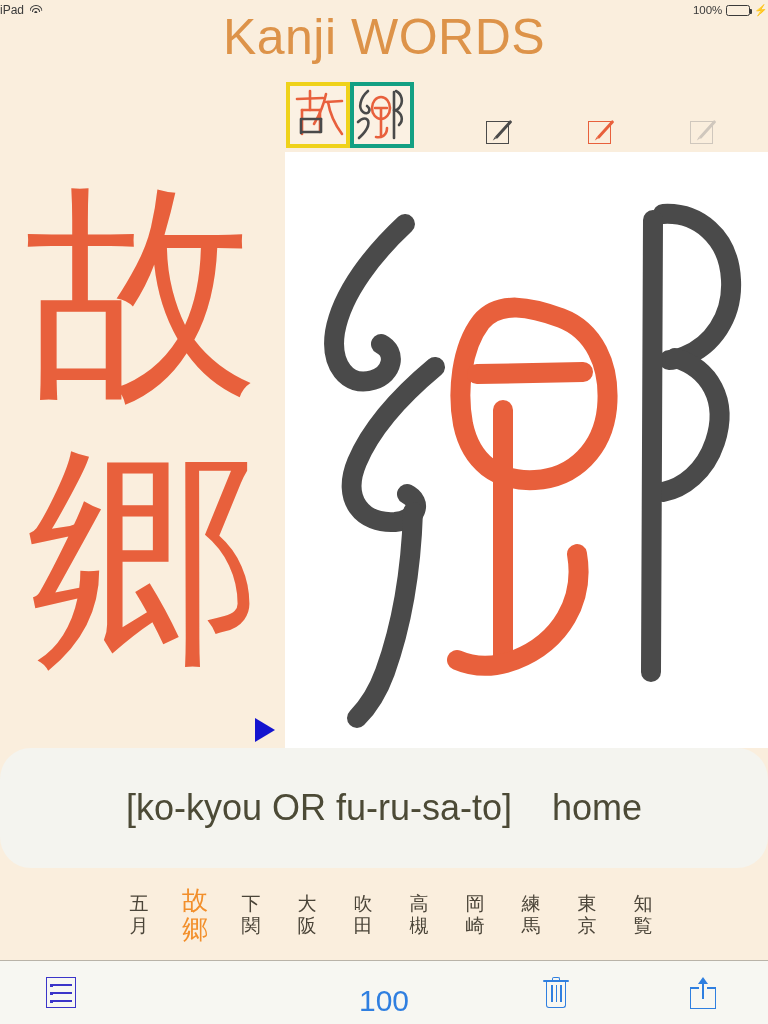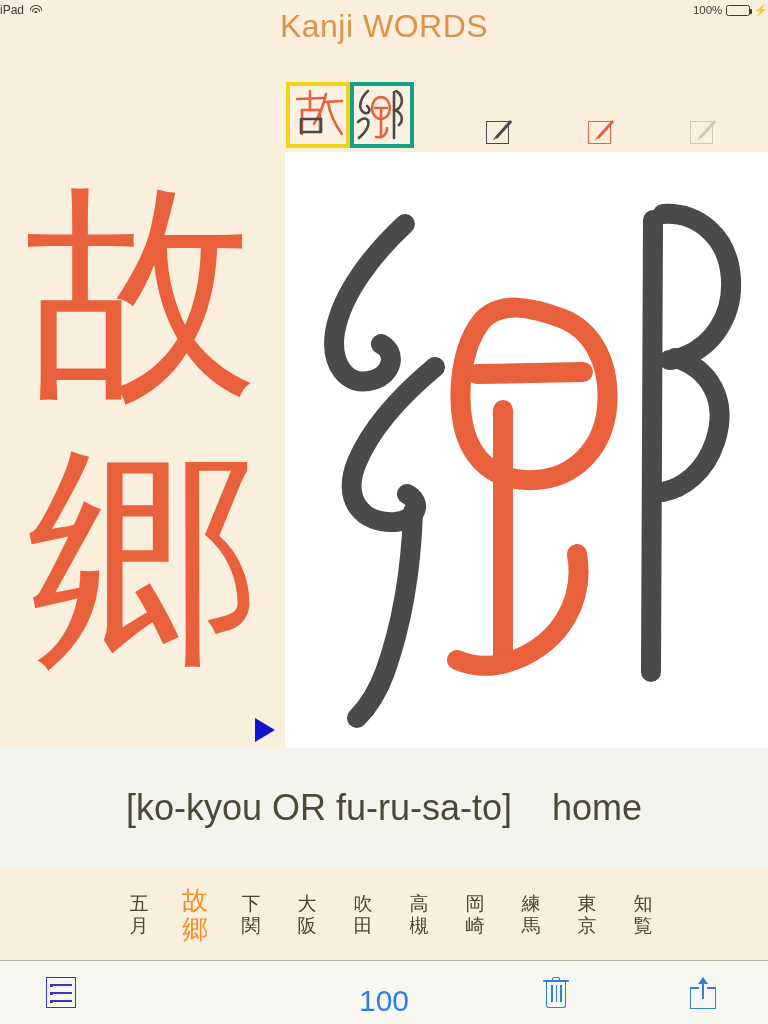--- a/index.html
+++ b/index.html
@@ -41,7 +41,7 @@
   
   #app-title {
     position:absolute; top:8px; left:0; width:768px; text-align:center;
-    font-size:32px; color:#dd9349; letter-spacing:0.5px; font-weight:400;
+    font-size:50px; color:#dd9349; letter-spacing:0.5px; font-weight:400;
   }
 
   

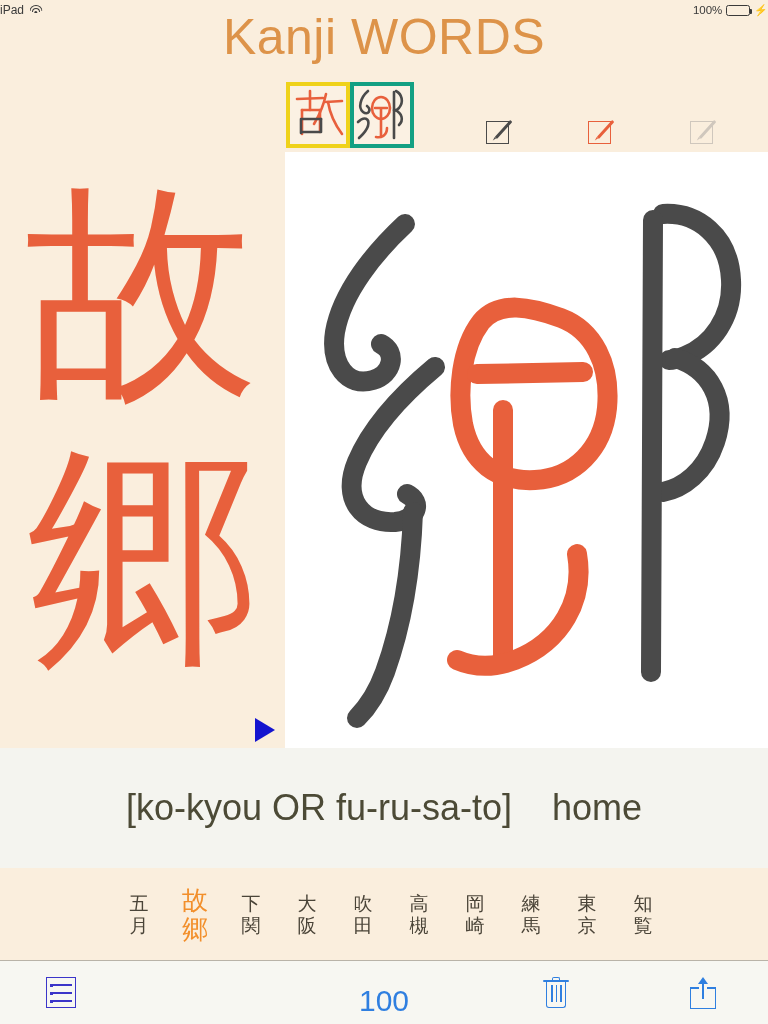--- a/index.html
+++ b/index.html
@@ -99,7 +99,7 @@
   #reading-panel {
     position:absolute; top:748px; left:0; width:768px; height:120px;
     background:#f4f4ef; display:flex; flex-direction:column;
-    align-items:center; justify-content:center; gap:2px;
+    align-items:center; justify-content:center; gap:2px;border-radius:31px;
   }
   .reading-line {
     font-size:36px; color:#4c4a36; white-space:pre; line-height:1.15;

